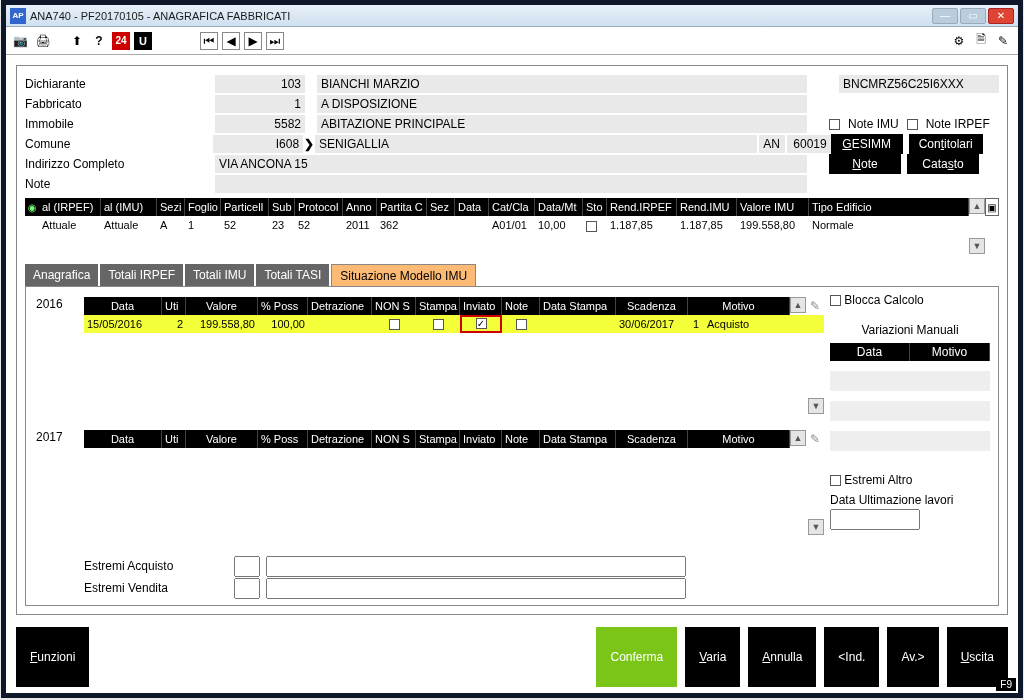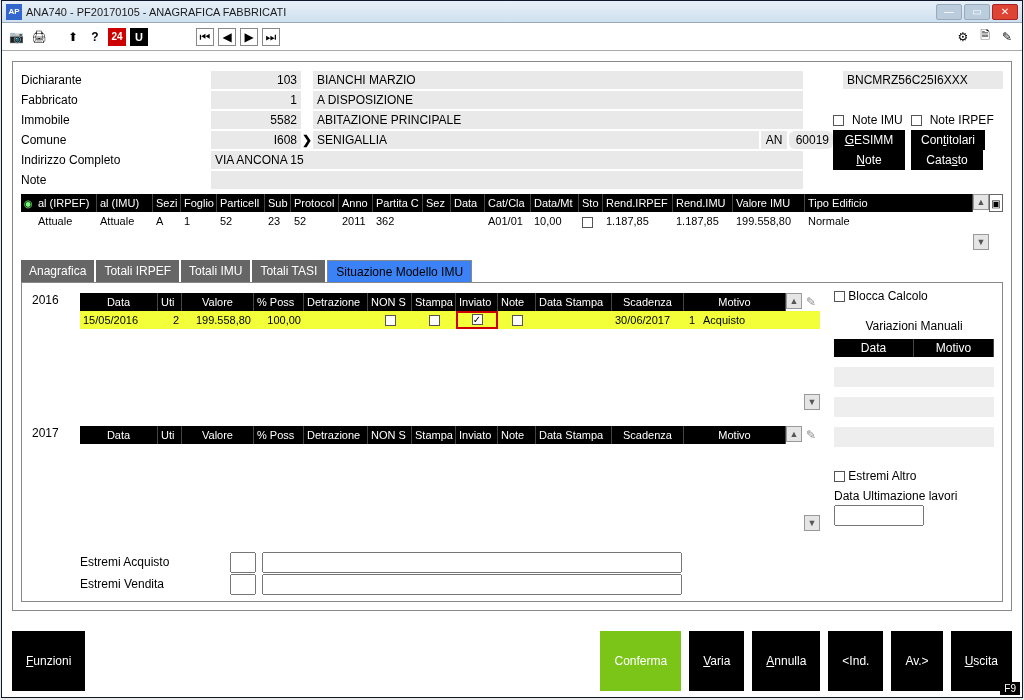--- a/index.html
+++ b/index.html
@@ -4,7 +4,7 @@
 <style>
   * { box-sizing: border-box; font-family: Arial, Helvetica, sans-serif; }
   html, body { margin: 0; padding: 0; background: #e8e8e8; }
-  .window { width: 1022px; height: 698px; margin: 0 auto; background: #fff; border: 1px solid #0f172a; position: relative; }
+  .window { width: 1022px; height: 698px; margin: 0 auto; background: #fff; border: 5px solid #0f172a; position: relative; }
   .titlebar { height: 22px; background: linear-gradient(#e8f0f8,#cfe0f0); border-bottom: 1px solid #9ab; display: flex; align-items: center; padding: 0 4px; font-size: 11px; color: #1a1a1a; }
   .titlebar .title { flex: 1; }
   .titlebar .wbtn { width: 26px; height: 16px; margin-left: 2px; display:inline-flex; align-items:center; justify-content:center; font-size:10px; color:#fff; border-radius:2px; }

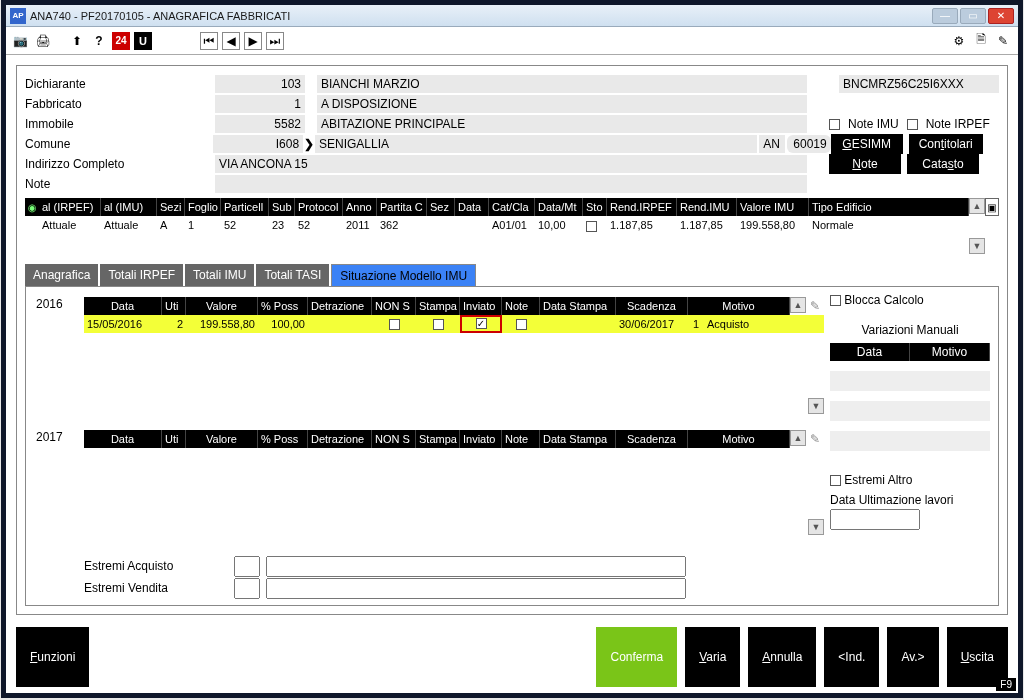--- a/index.html
+++ b/index.html
@@ -125,7 +125,7 @@
         <span style="width:12px;text-align:center;font-weight:bold;cursor:pointer">❯</span>
         <input class="f" style="width: 446px;" value="SENIGALLIA">
         <input class="f" style="width: 26px; text-align: center; margin-left: 2px;" value="AN">
-        <input class="f fa" style="width: 44px; margin-left: 2px; border-radius: 6px;" value="60019">
+        <input class="f fa" style="width: 44px; margin-left: 2px;" value="60019">
         <span style="flex:1"></span>
         <span style="width:170px;display:flex;gap:6px">
           <button class="btn"><u>G</u>ESIMM</button>

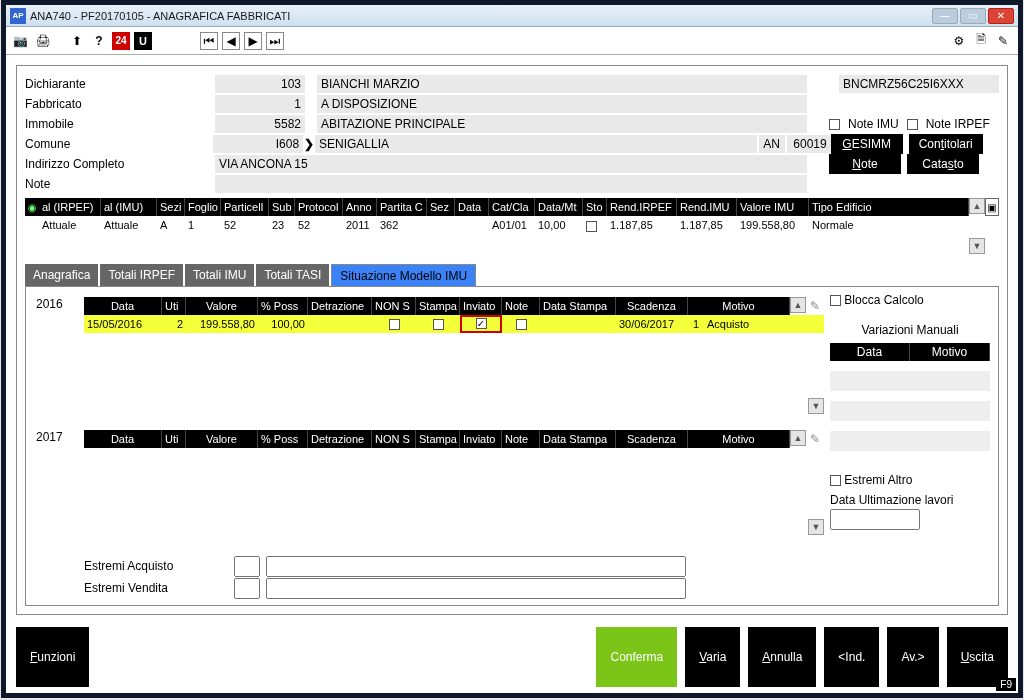--- a/index.html
+++ b/index.html
@@ -37,7 +37,7 @@
 
   .tabs { display:flex; gap:2px; margin-top:10px; font-size:12px; }
   .tab { background:#666; color:#fff; padding:4px 8px; cursor:pointer; }
-  .tab.active { background:#3b82f6; color:#000; border:1px solid #888; border-bottom:none; }
+  .tab.active { background:#fdba74; color:#000; border:1px solid #888; border-bottom:none; }
   .tabpanel { border:1px solid #888; padding:10px; background:#fff; margin-top:-1px; }
 
   .yearlbl { font-size:12px; width:48px; display:inline-block; }

